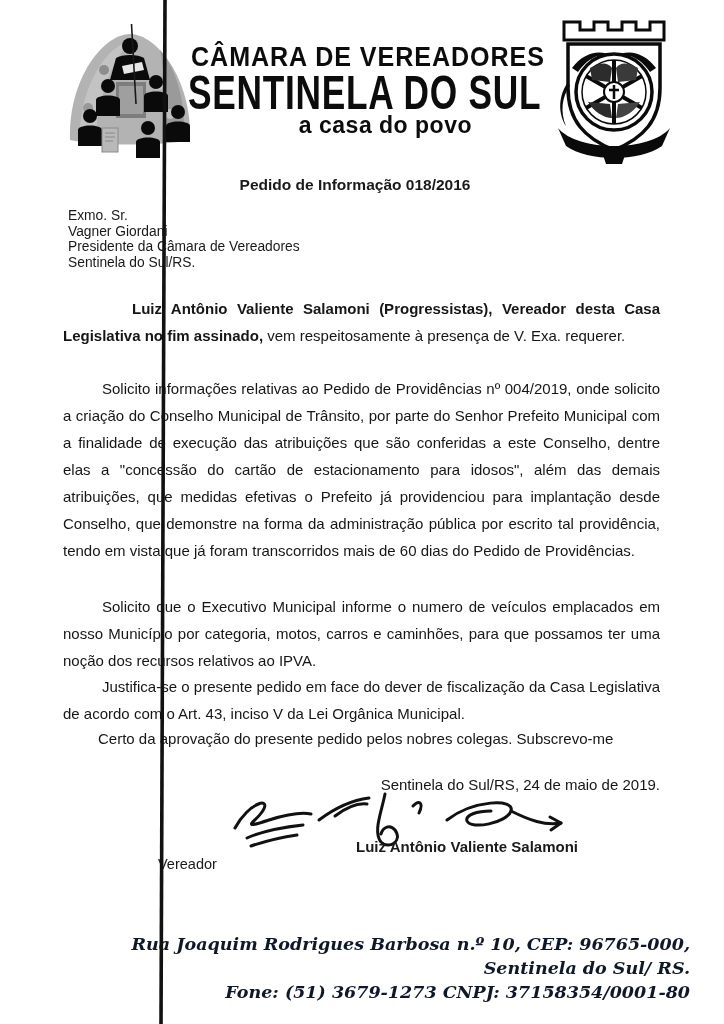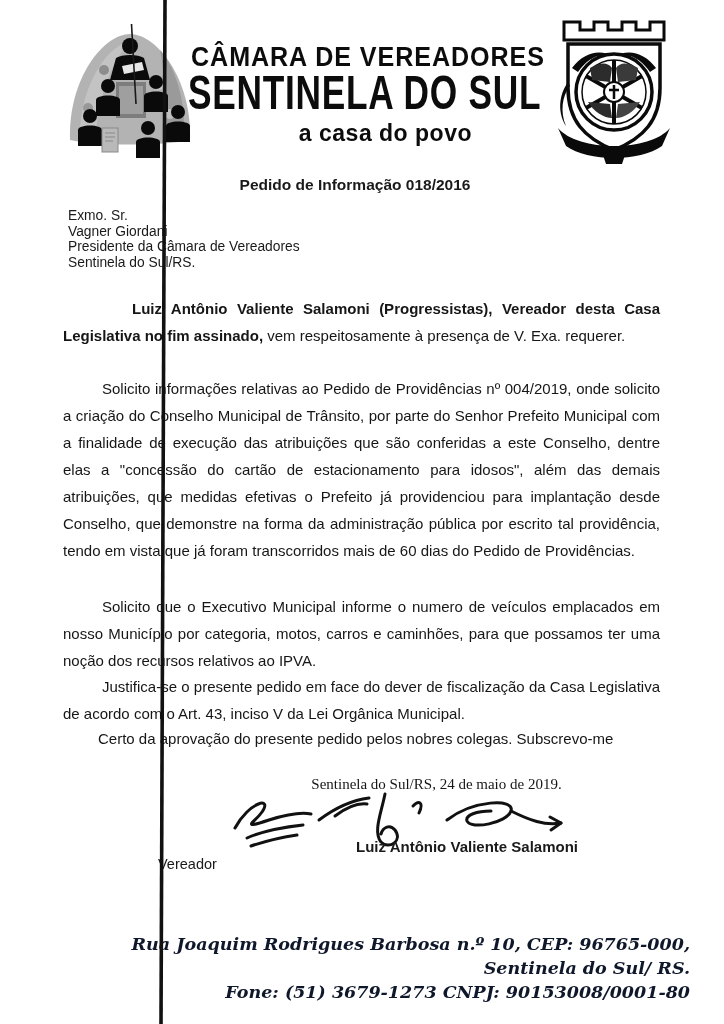--- a/index.html
+++ b/index.html
@@ -22,7 +22,7 @@
     transform:scaleX(.72);transform-origin:left top;color:#0c0c0c;
   }
   .org-tagline{
-    left:190px;top:120px;width:282px;text-align:right;
+    left:190px;top:112px;width:282px;text-align:right;
     font-weight:bold;font-size:23px;color:#0c0c0c;letter-spacing:.5px;
   }
   .logo-left{left:64px;top:24px;width:132px;height:140px;}

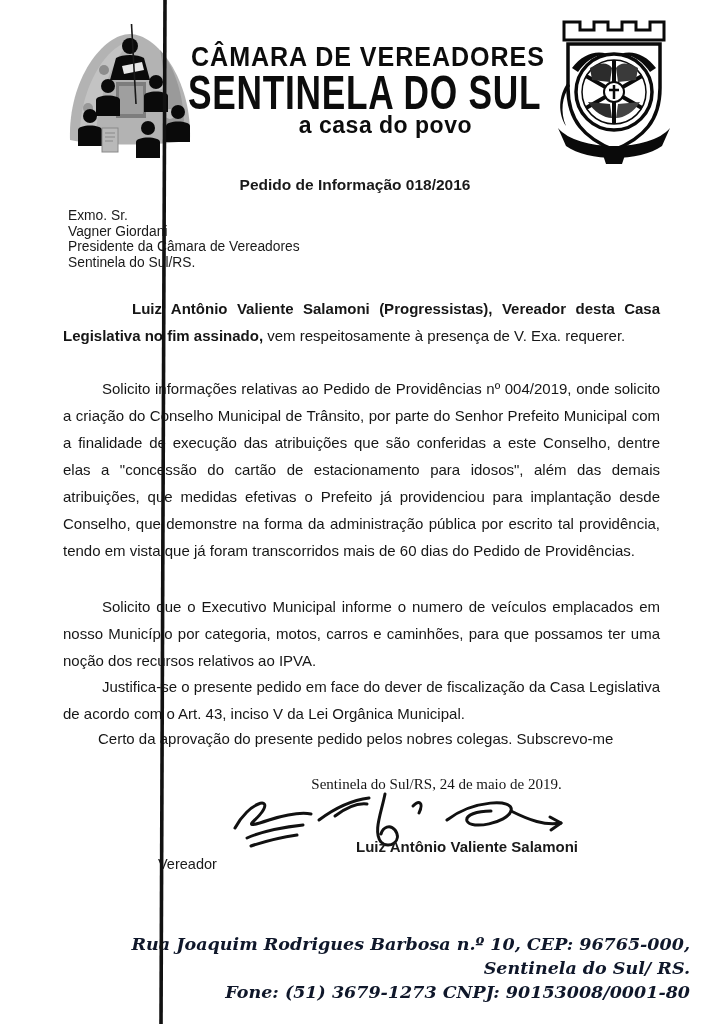--- a/index.html
+++ b/index.html
@@ -45,7 +45,7 @@
   .p-body2{top:578px;text-indent:39px;}
   .p-body3{top:658px;text-indent:39px;}
   .p-closing{top:710px;text-indent:35px;text-align:left;}
-  .p-date{top:756px;text-indent:150px;text-align:center;font-family:Liberation Serif, serif;}
+  .p-date{top:756px;text-indent:150px;text-align:right;}
   .b{font-weight:bold;}
 
   

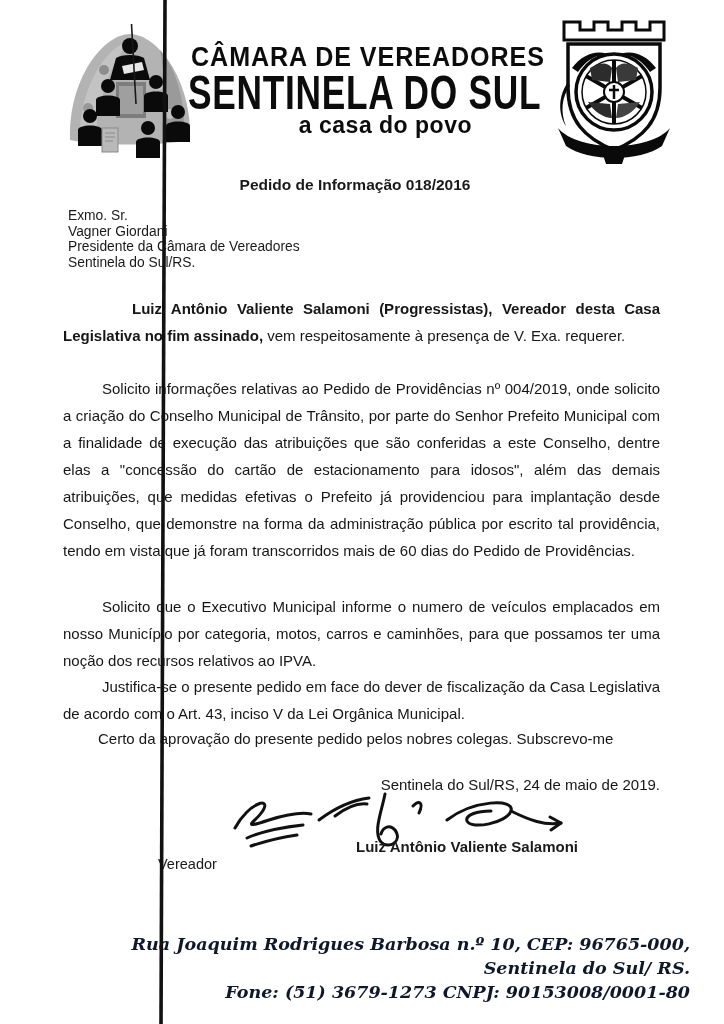--- a/index.html
+++ b/index.html
@@ -162,7 +162,7 @@
 
   <div class="abs footer">
     <div>Rua Joaquim Rodrigues Barbosa n.º 10, CEP: 96765-000,  Sentinela do Sul/ RS.</div>
-    <div>Fone: (51) 3679-1273 CNPJ: 90153008/0001-80</div>
+    <div>Fone: (51) 3679-1273 CNPJ: 37158354/0001-80</div>
   </div>
 
   <svg class="abs artifact" viewBox="0 0 724 1024">

